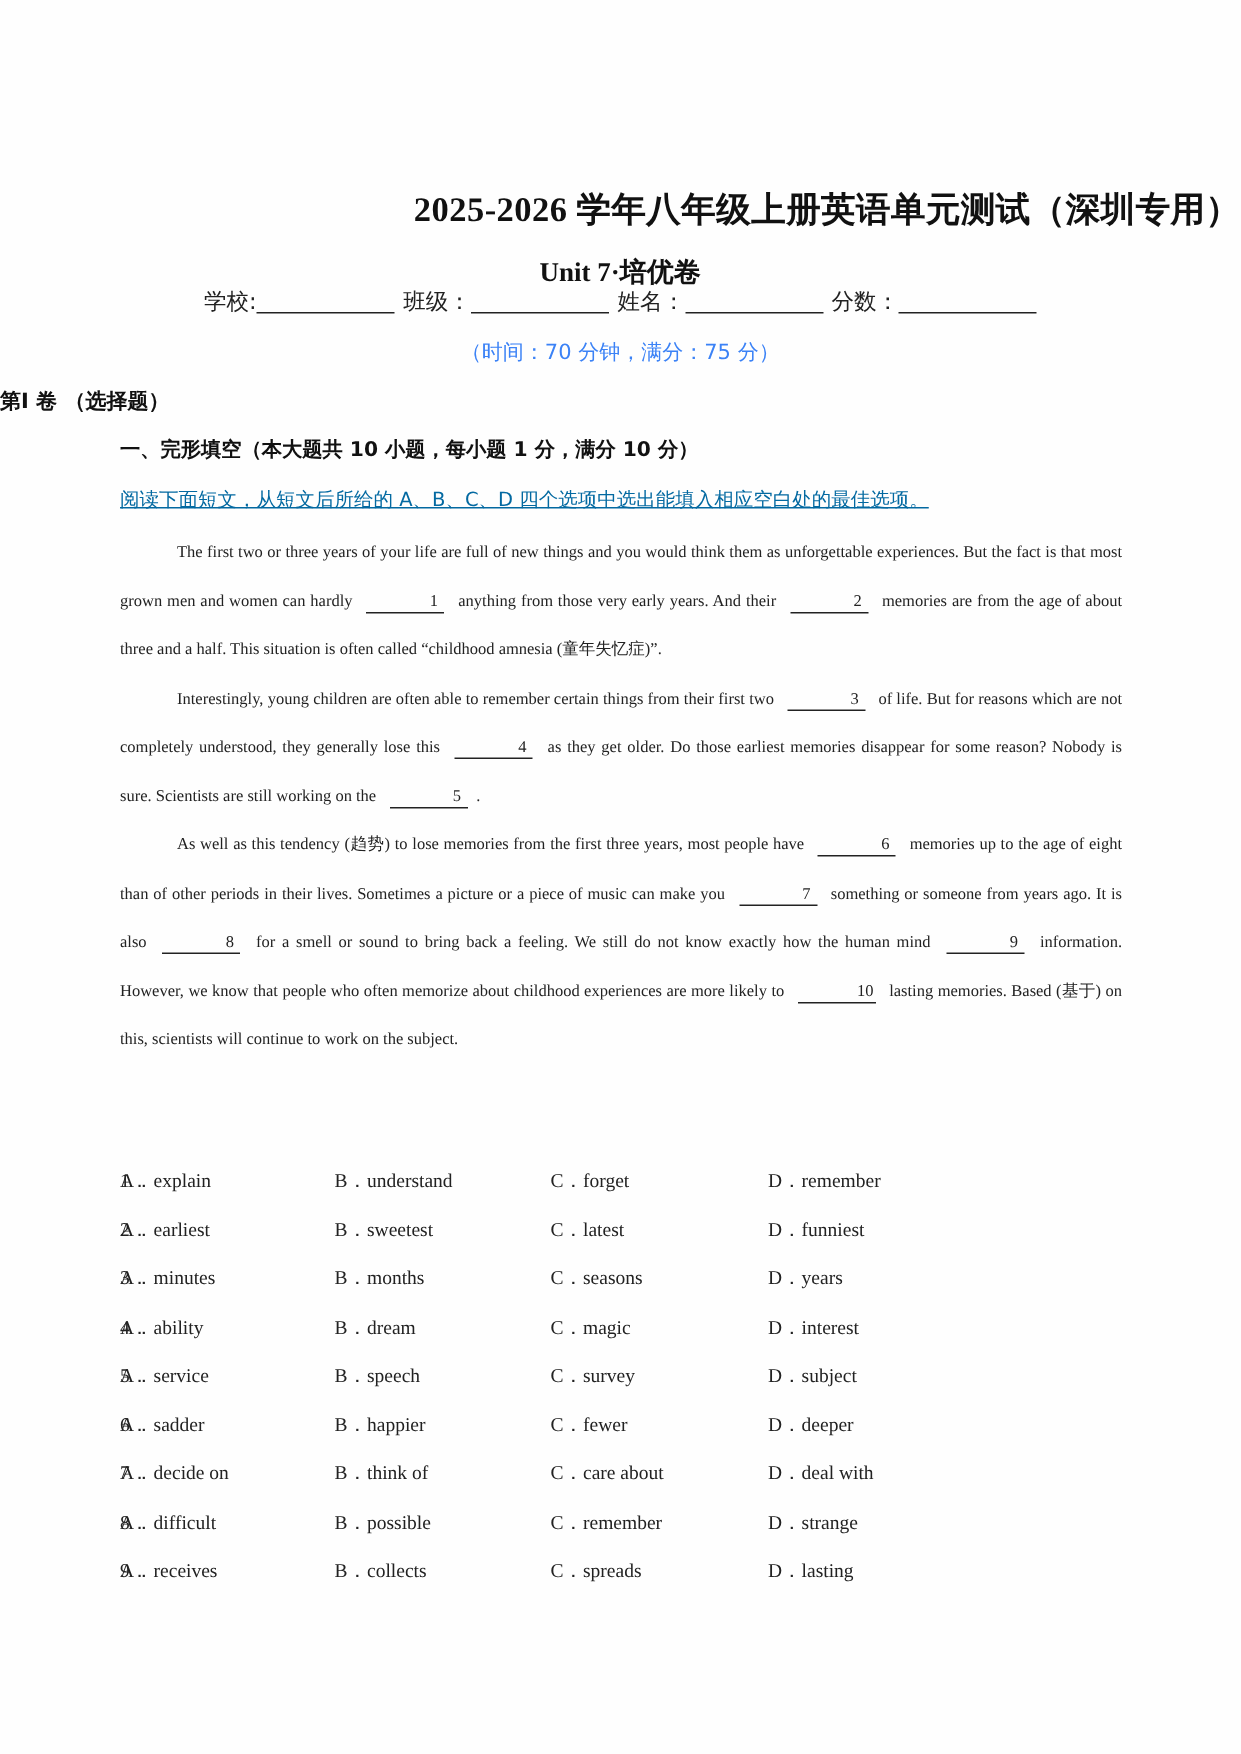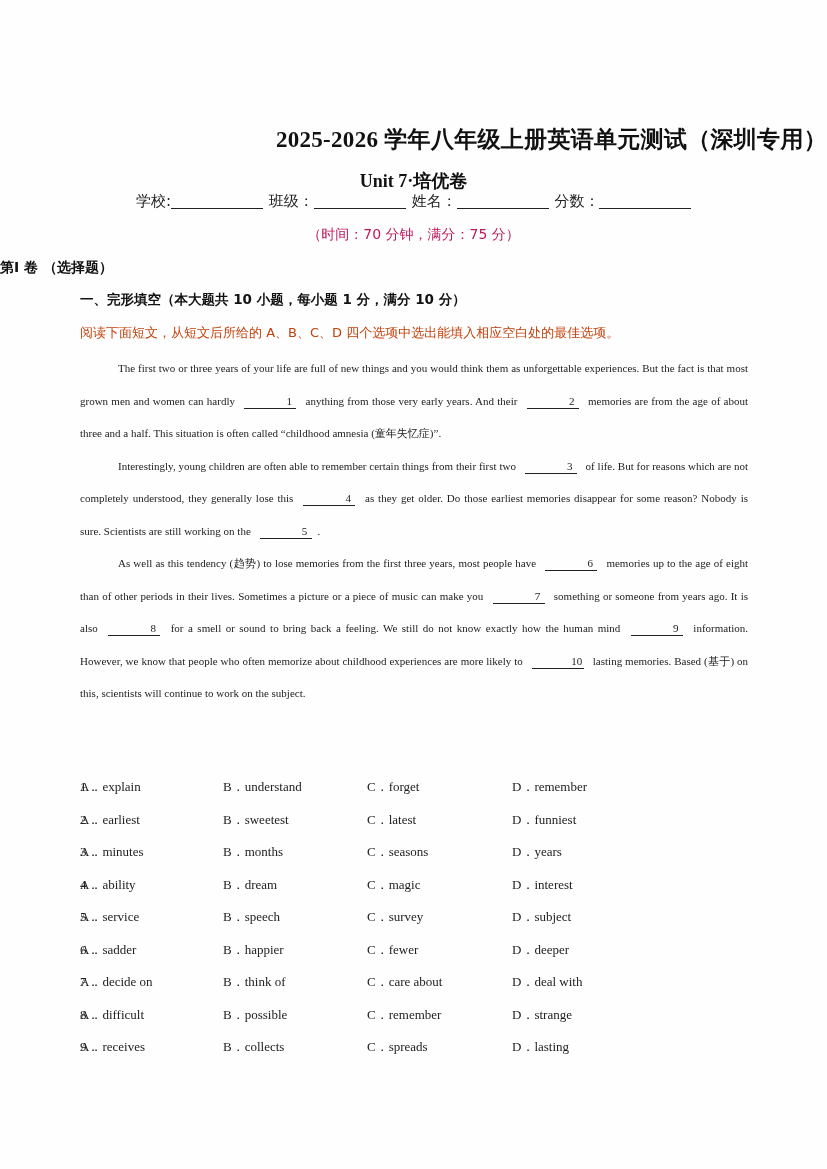--- a/index.html
+++ b/index.html
@@ -10,7 +10,7 @@
   .info { left: 136px; top: 192px; font-size: 15px; font-family: "DejaVu Sans", sans-serif; color: #222; white-space: nowrap; }
   .info .blank { display: inline-block; width: 92px; border-bottom: 1px solid #222; height: 14px; vertical-align: -3px; margin-right: 1px; }
   .info .lbl { font-size: 15px; }
-  .time { left: 0; width: 827px; top: 226px; text-align: center; font-size: 14px; font-family: "DejaVu Sans", sans-serif; color: #be185d; }
+  .time { left: 0; width: 827px; top: 226px; text-align: center; font-size: 14px; font-family: "DejaVu Sans", sans-serif; color: #3b82f6; }
   .part { left: 0; width: 827px; top: 259px; font-size: 14px; font-weight: bold; font-family: "DejaVu Sans", sans-serif; }
   .section { left: 80px; top: 291px; font-size: 13.5px; font-weight: bold; font-family: "DejaVu Sans", sans-serif; }
   .instr { left: 80px; top: 324px; font-size: 13px; font-family: "DejaVu Sans", sans-serif; color: #c2410c; }

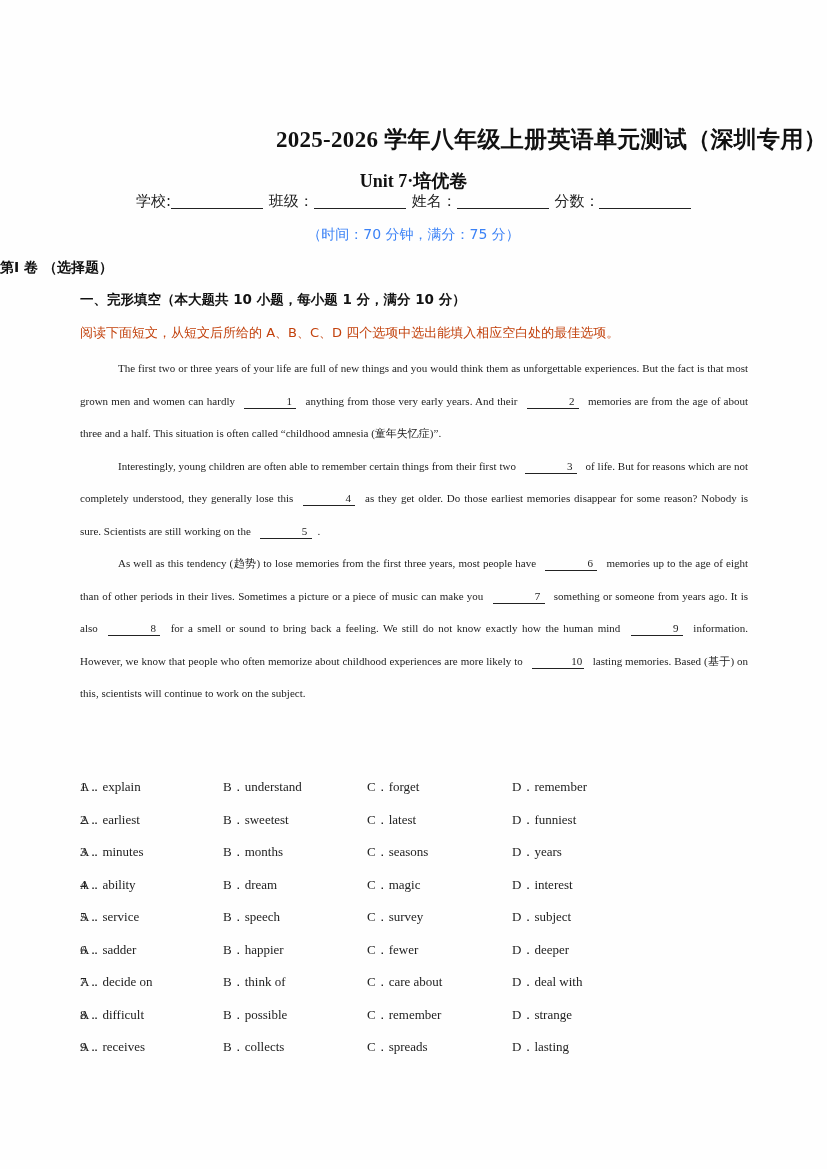--- a/index.html
+++ b/index.html
@@ -13,7 +13,7 @@
   .time { left: 0; width: 827px; top: 226px; text-align: center; font-size: 14px; font-family: "DejaVu Sans", sans-serif; color: #3b82f6; }
   .part { left: 0; width: 827px; top: 259px; font-size: 14px; font-weight: bold; font-family: "DejaVu Sans", sans-serif; }
   .section { left: 80px; top: 291px; font-size: 13.5px; font-weight: bold; font-family: "DejaVu Sans", sans-serif; }
-  .instr { left: 80px; top: 324px; font-size: 13px; font-family: "DejaVu Sans", sans-serif; color: #c2410c; }
+  .instr { left: 80px; top: 324px; font-size: 13px; font-family: "DejaVu Sans", sans-serif; color: #0369a1; text-decoration: underline; }
   .passage { left: 80px; width: 668px; top: 352px; font-size: 11px; line-height: 32.5px; text-align: justify; color: #222; }
   .passage p { margin: 0; text-indent: 38px; }
   .gap { display: inline-block; width: 52px; border-bottom: 1px solid #222; text-align: center; line-height: 14px; margin: 0 6px; }

